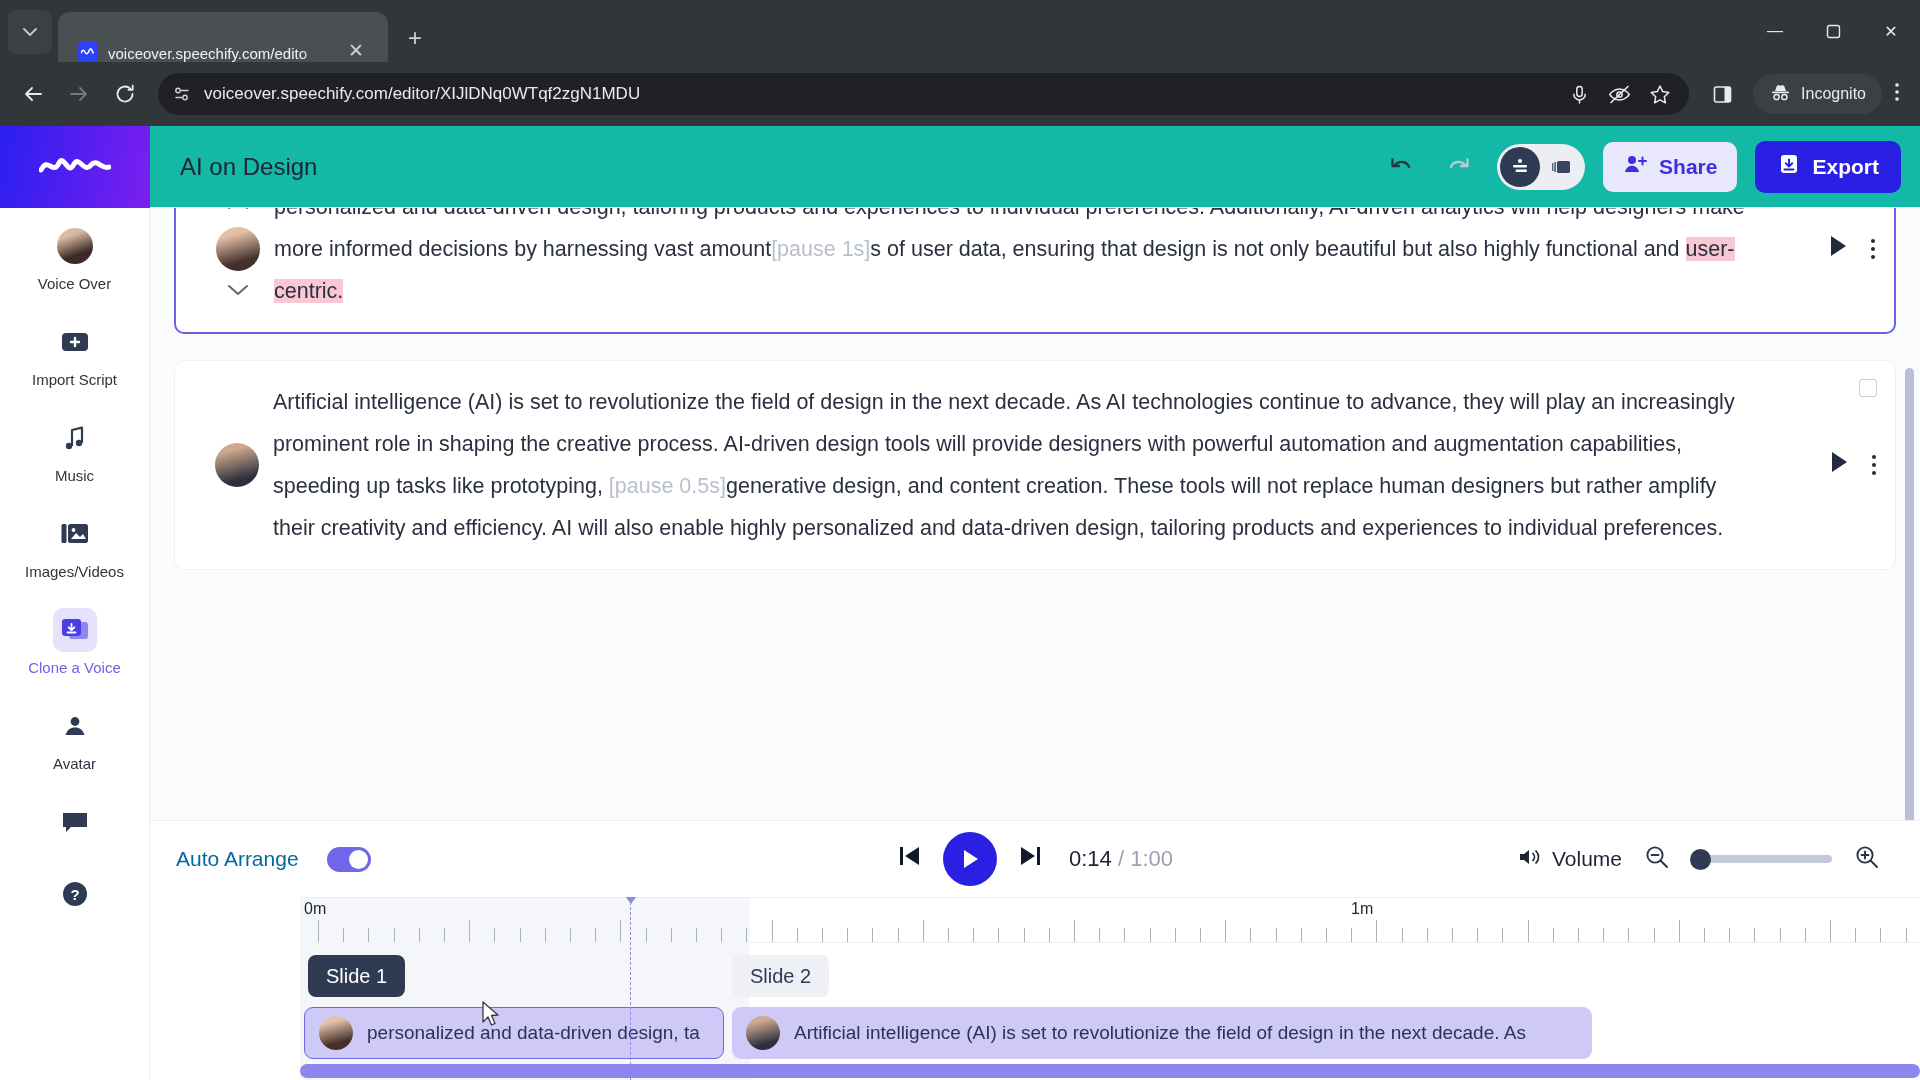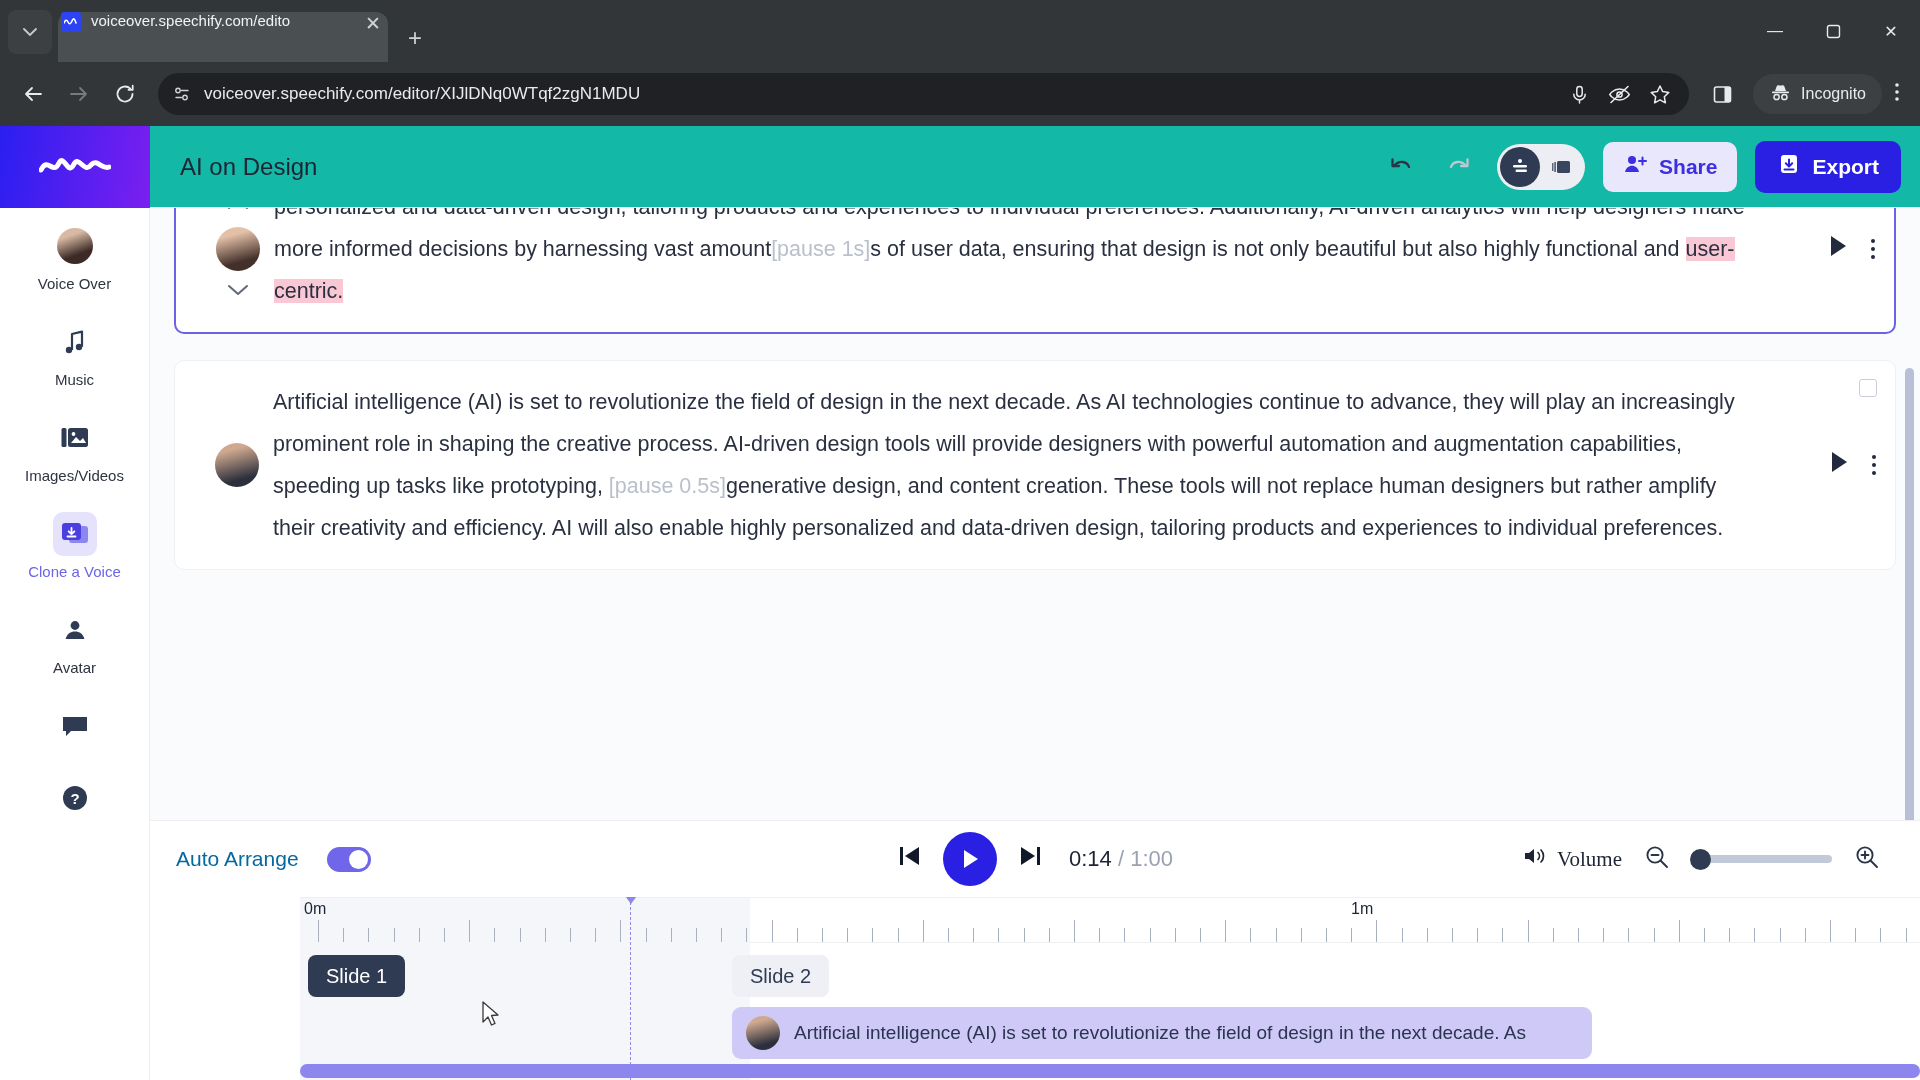--- a/index.html
+++ b/index.html
@@ -20,8 +20,8 @@
   }
   .tab {
     height:50px; width:330px; margin-left:6px; background:#4a4f52;
-    border-radius:12px 12px 0 0; display:flex; align-items:flex-start;
-    padding:0 3px; gap:10px; position:relative;
+    border-radius:12px 12px 0 0; display:flex; align-items:flex-end;
+    padding:0 20px; gap:10px; position:relative;
   }
   .tab-favicon {
     width:20px; height:20px; border-radius:3px; background:#2b43f5;

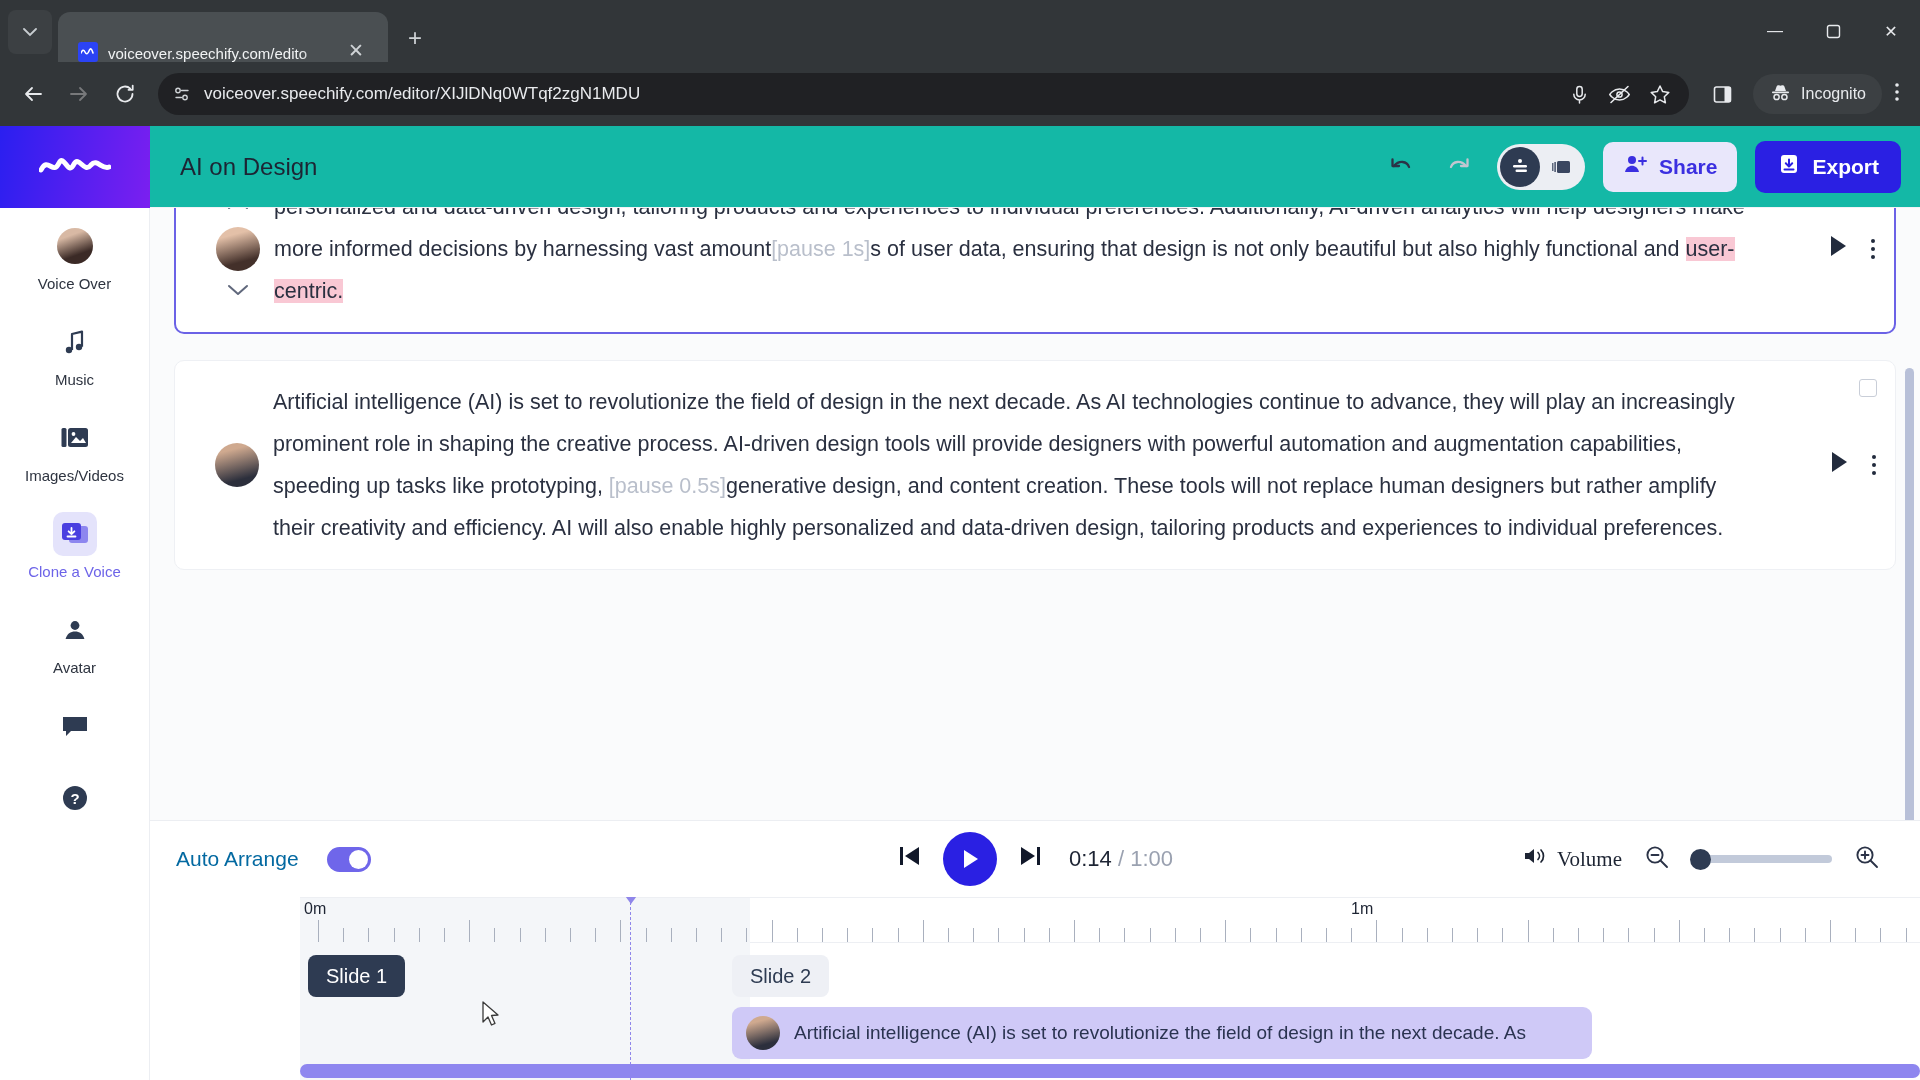--- a/index.html
+++ b/index.html
@@ -328,6 +328,15 @@
       <div class="rail-label">Voice Over</div>
     </div>
 
+    <div class="rail-item">
+      <div class="rail-ico">
+        <svg width="30" height="30" viewBox="0 0 30 30">
+            <rect x="2" y="6" width="26" height="18" rx="4" fill="#2e3b52"></rect>
+            <path d="M15 11v8M11 15h8" stroke="#fff" stroke-width="2.4" stroke-linecap="round"></path>
+          </svg>
+      </div>
+      <div class="rail-label">Import Script</div>
+    </div>
 
     <div class="rail-item">
       <div class="rail-ico">

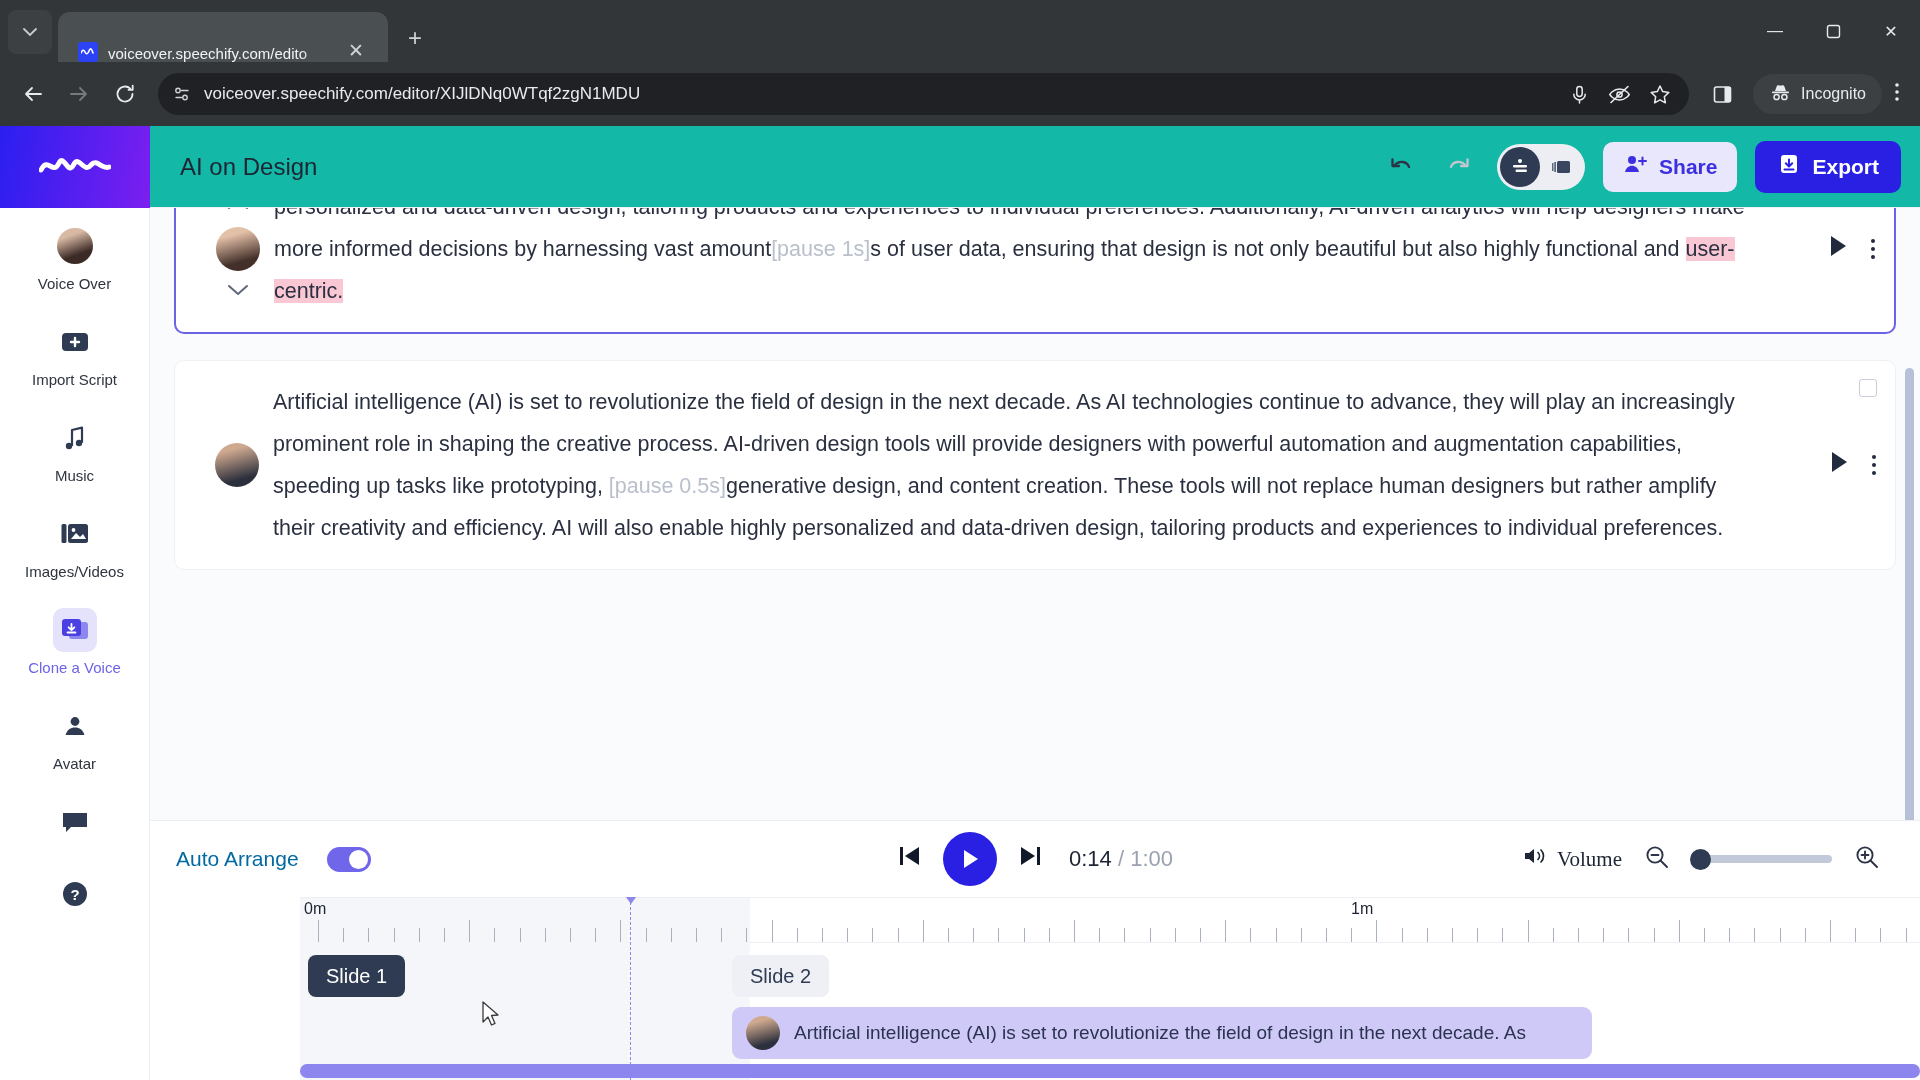--- a/index.html
+++ b/index.html
@@ -171,7 +171,7 @@
   .tl-time { font-size:22px; color:#1d2433; margin-left:6px; }
   .tl-time .total { color:#9aa1b0; }
   .tl-right { margin-left:auto; display:flex; align-items:center; gap:22px; }
-  .vol { display:flex; align-items:center; gap:10px; font-size:21px; color:#1d2433; cursor:pointer;font-family:Liberation Serif, serif; }
+  .vol { display:flex; align-items:center; gap:10px; font-size:21px; color:#1d2433; cursor:pointer; }
   .zoom-slider { width:140px; height:8px; border-radius:4px; background:#c2cada; position:relative; }
   .zoom-knob { position:absolute; left:-2px; top:-6px; width:21px; height:21px; border-radius:50%;
                background:#2e3b52; }

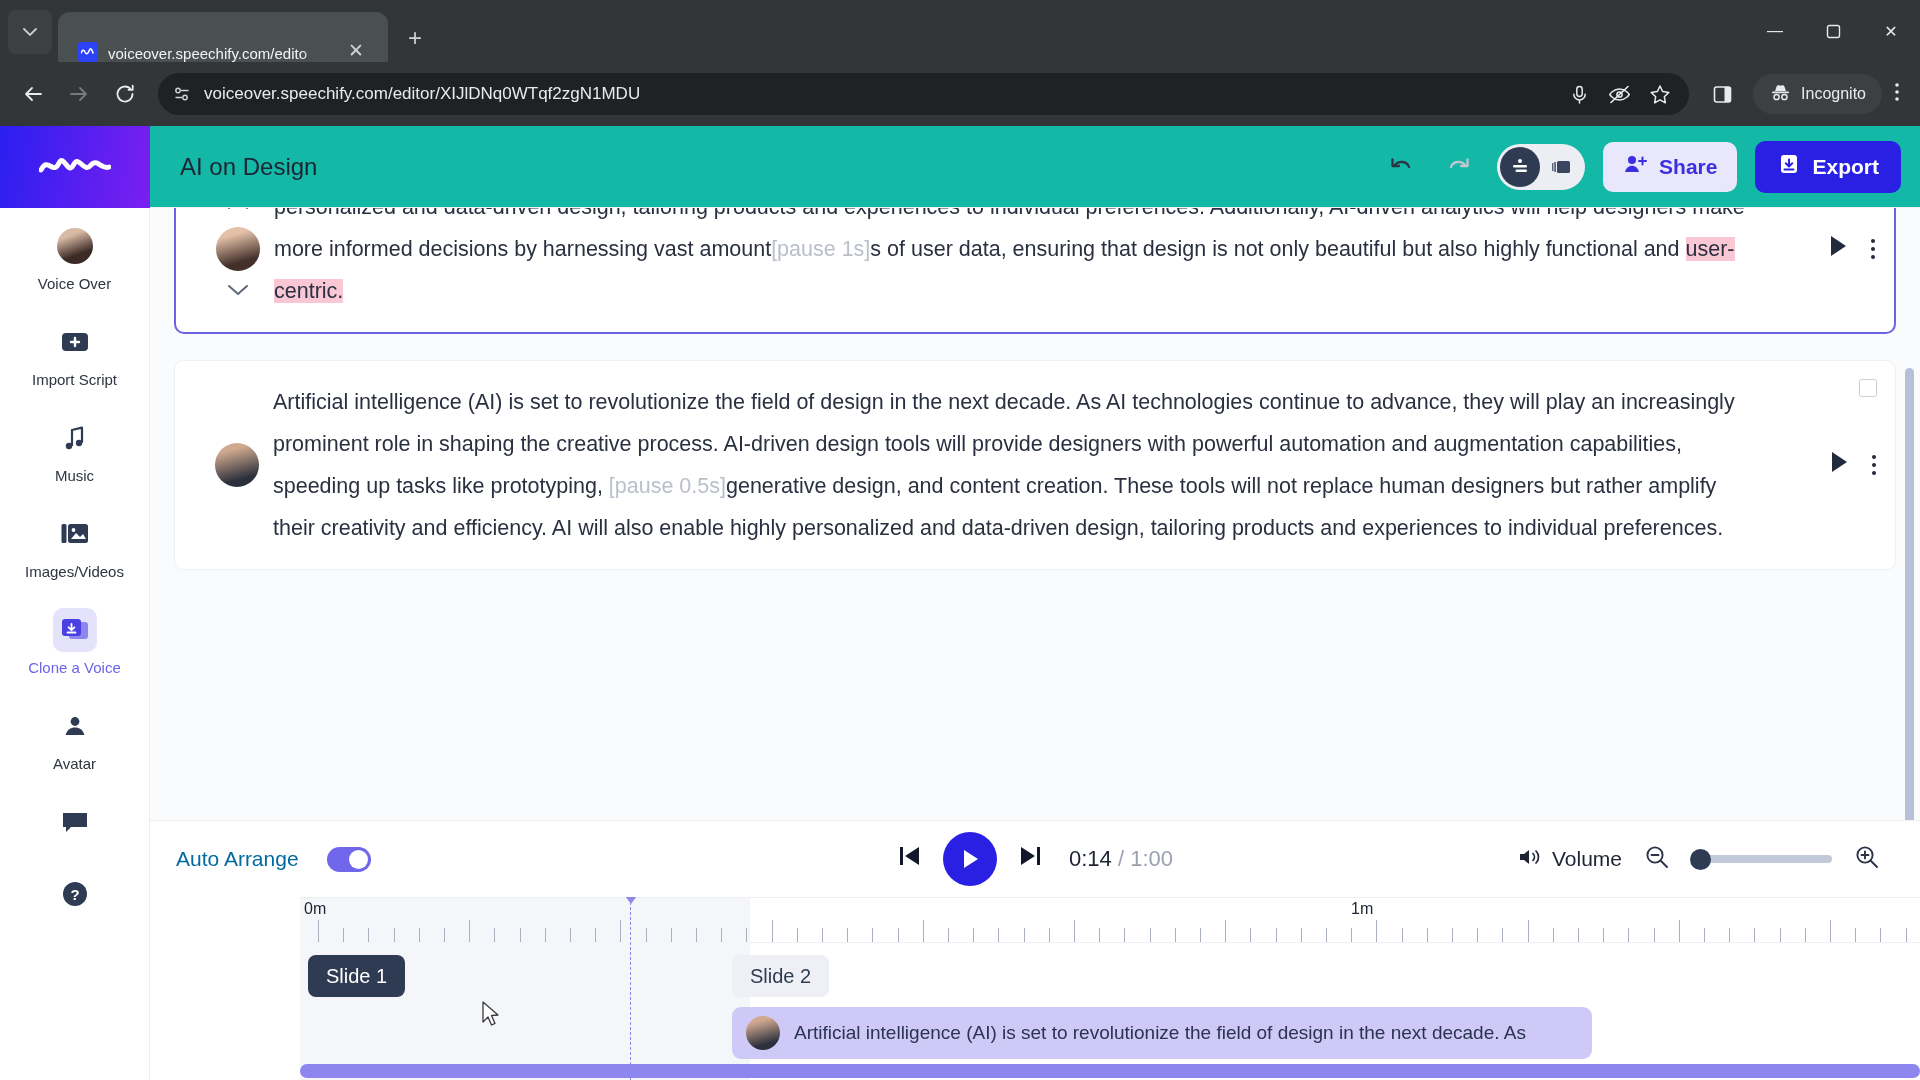--- a/index.html
+++ b/index.html
@@ -651,6 +651,10 @@
     <div class="slide-tag on" style="left:8px; top:58px;">Slide 1</div>
     <div class="slide-tag off" style="left:432px; top:58px;">Slide 2</div>
 
+    <div class="clip sel" style="left:4px; top:110px; width:420px;">
+      <span class="clip-av" style="background:linear-gradient(165deg,#e3c0a8 22%,#43302a 75%);"></span>
+      <span class="clip-txt">personalized and data-driven design, ta</span>
+    </div>
     <div class="clip" style="left:432px; top:110px; width:860px;">
       <span class="clip-av" style="background:linear-gradient(165deg,#cfa98f 20%,#2c2f3c 78%);"></span>
       <span class="clip-txt">Artificial intelligence (AI) is set to revolutionize the field of design in the next decade. As</span>

